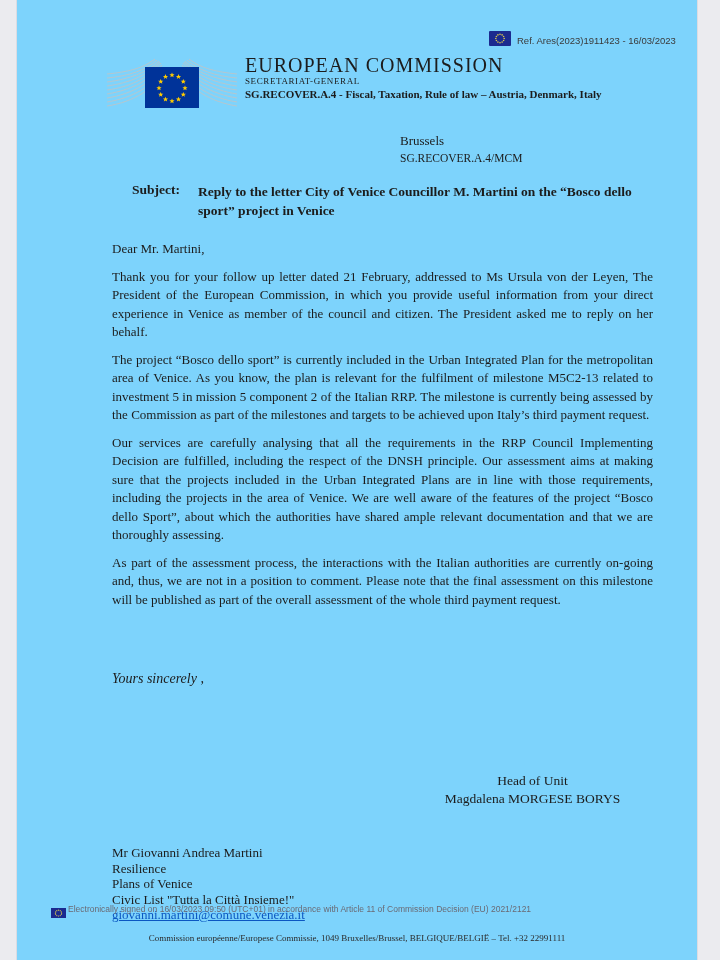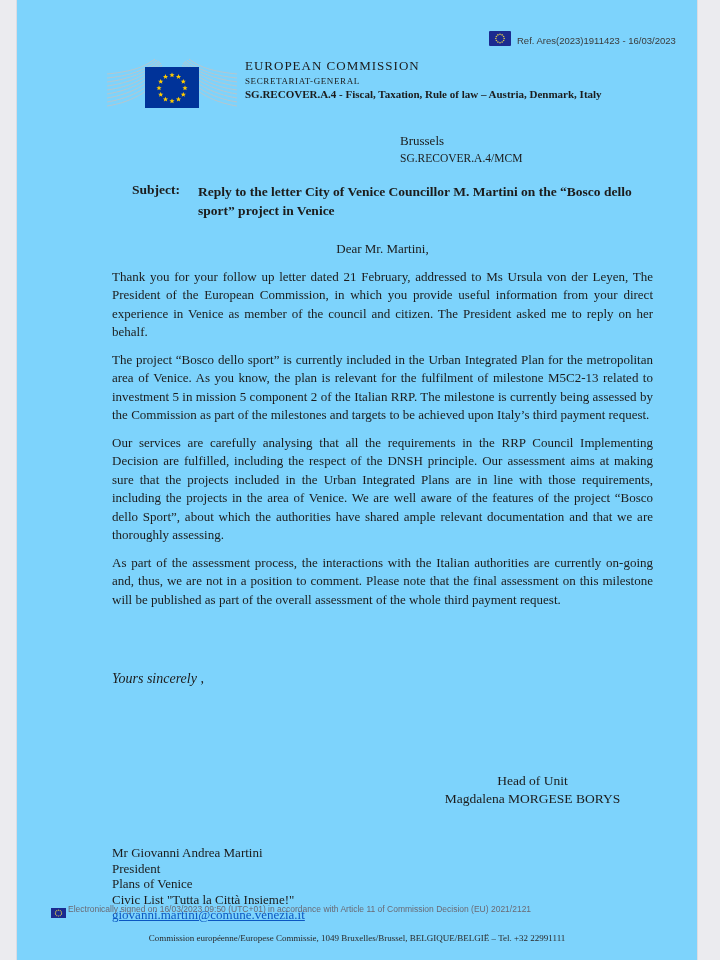--- a/index.html
+++ b/index.html
@@ -16,7 +16,7 @@
   
   .ec-logo{position:absolute;left:106px;top:56px;}
   .letterhead{position:absolute;left:245px;top:57px;width:430px;}
-  .lh-institution{font-size:13px;letter-spacing:1px;line-height:17px;}
+  .lh-institution{font-size:20px;letter-spacing:1px;line-height:17px;}
   .lh-dg{font-size:9px;letter-spacing:.6px;margin-top:2px;}
   .lh-taskforce{font-size:9.5px;margin-top:12px;}
   .lh-unit{font-size:11px;font-weight:bold;margin-top:2px;}

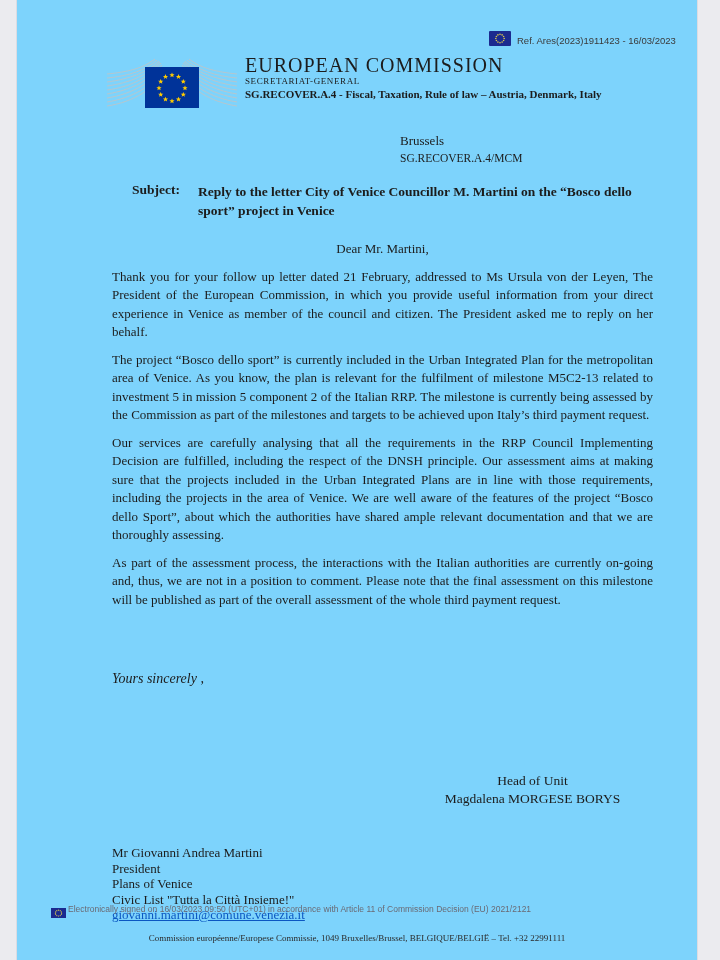--- a/index.html
+++ b/index.html
@@ -30,7 +30,7 @@
   .subject-text{font-weight:bold;font-size:13.5px;line-height:19px;width:470px;}
 
   .body-block{position:absolute;left:112px;top:240px;width:541px;font-size:13px;line-height:18.5px;}
-  .body-block .salutation{margin:0 0 9px 0;text-align:center;}
+  .body-block .salutation{margin:0 0 9px 0;}
   .body-block p{margin:0 0 9px 0;text-align:justify;}
 
   .closing{position:absolute;left:112px;top:671px;font-size:14px;font-style:italic;}

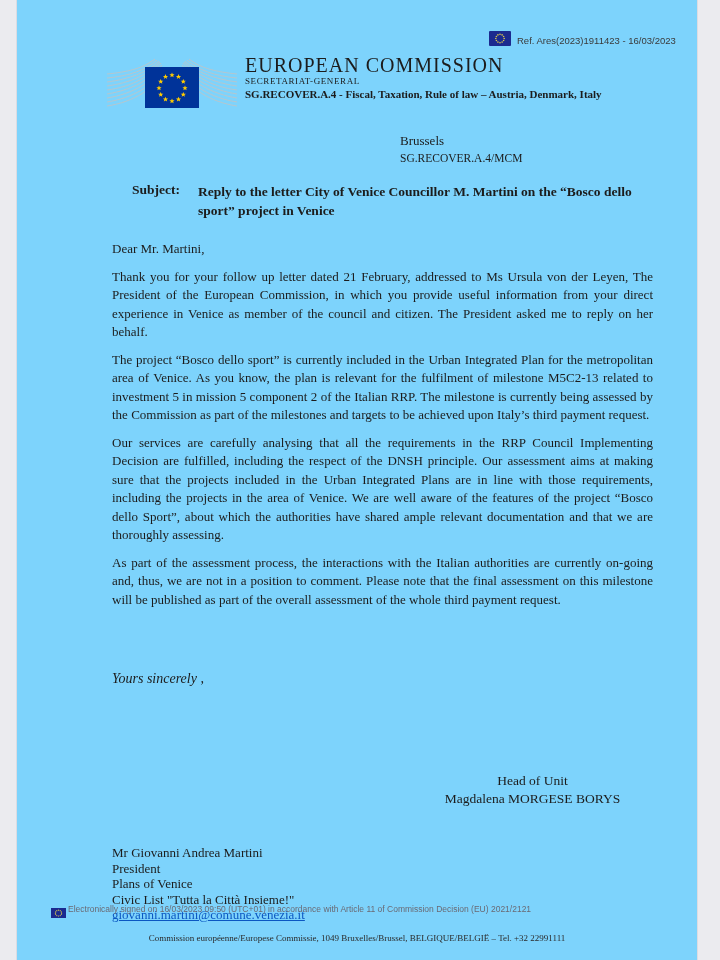--- a/index.html
+++ b/index.html
@@ -146,7 +146,7 @@
   <div class="recipient">
     <div>
         <div>Mr Giovanni Andrea Martini</div>
-        <div>President</div>
+        <div>Resilience</div>
         <div>Plans of Venice</div>
         <div>Civic List "Tutta la Città Insieme!"</div>
       </div>

